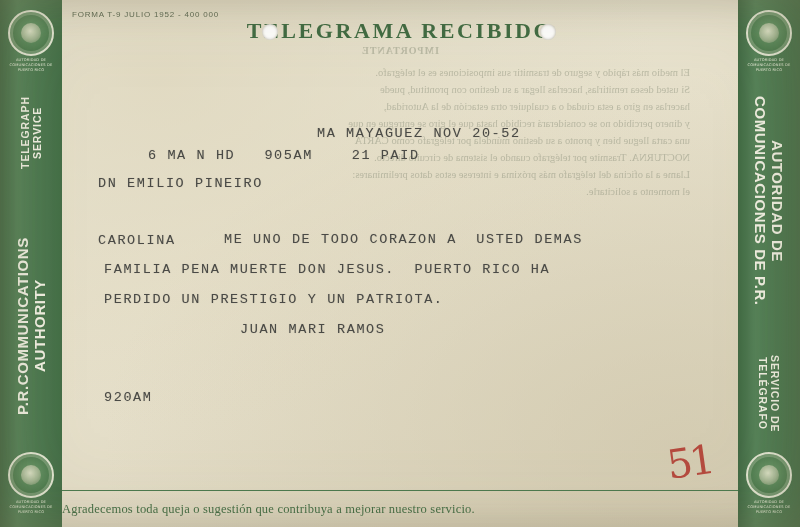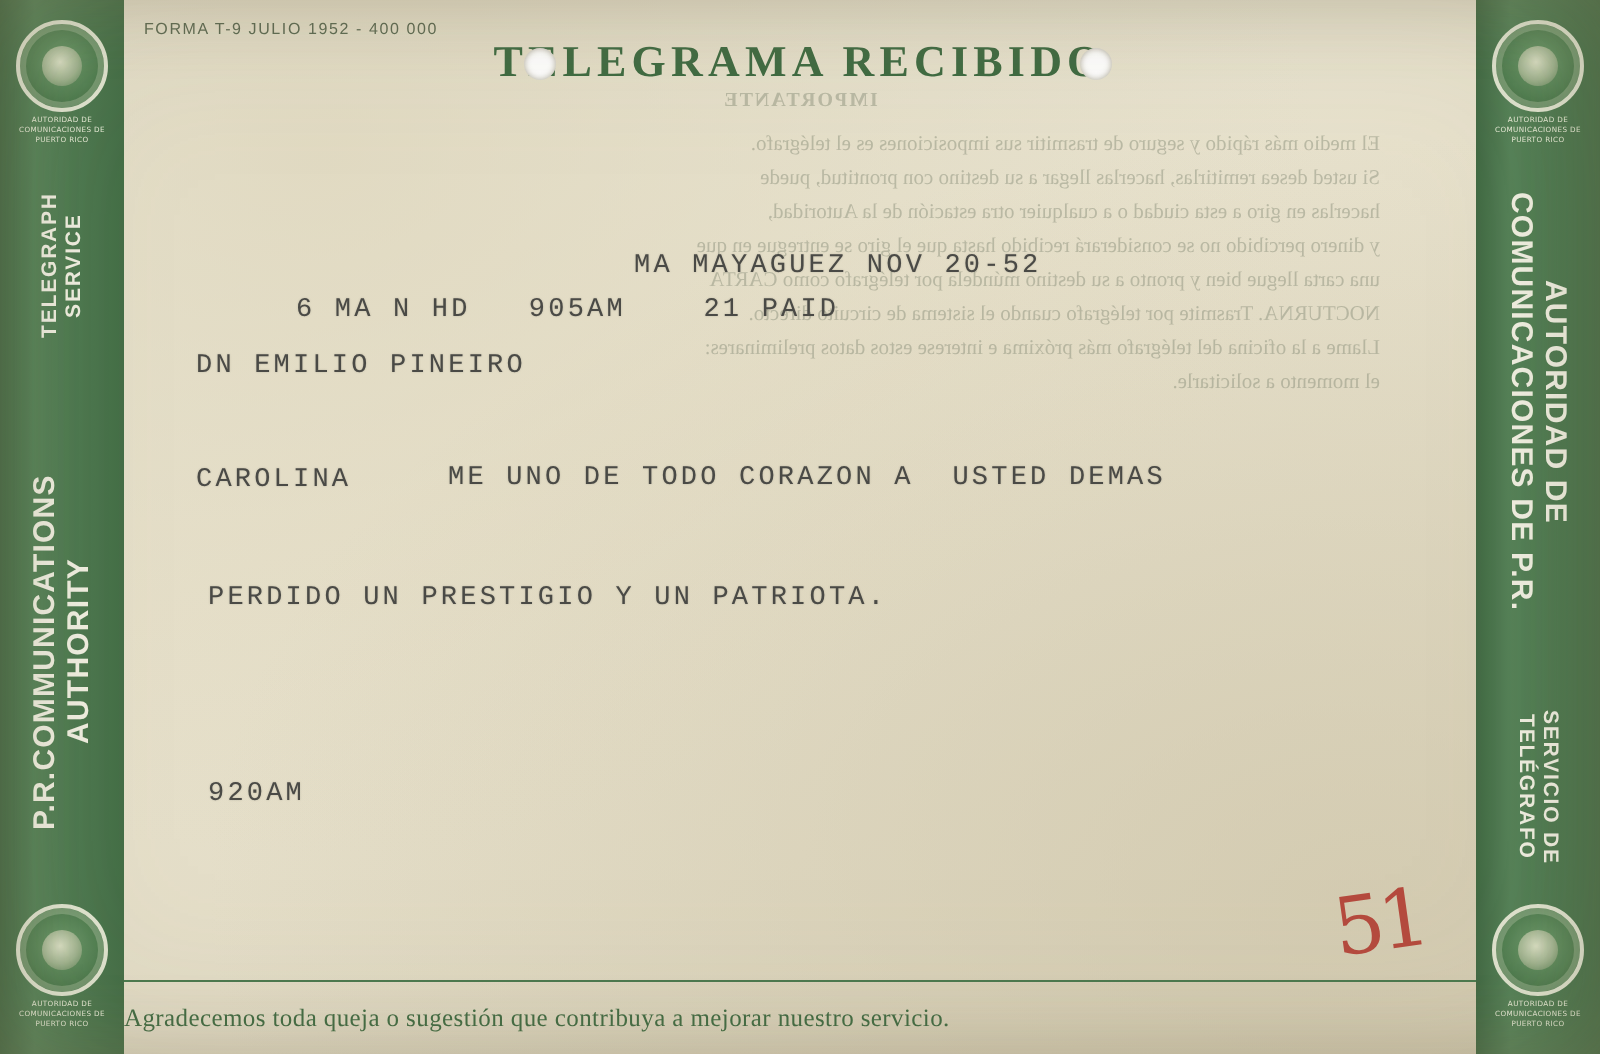--- a/index.html
+++ b/index.html
@@ -264,6 +264,7 @@
   <div class="typed l-addr1">DN EMILIO PINEIRO</div>
   <div class="typed l-addr2">CAROLINA</div>
   <div class="typed l-body1">ME UNO DE TODO CORAZON A  USTED DEMAS</div>
+  <div class="typed l-body2">FAMILIA PENA MUERTE DON JESUS.  PUERTO RICO HA</div>
   <div class="typed l-body3">PERDIDO UN PRESTIGIO Y UN PATRIOTA.</div>
   <div class="typed l-time">920AM</div>
 

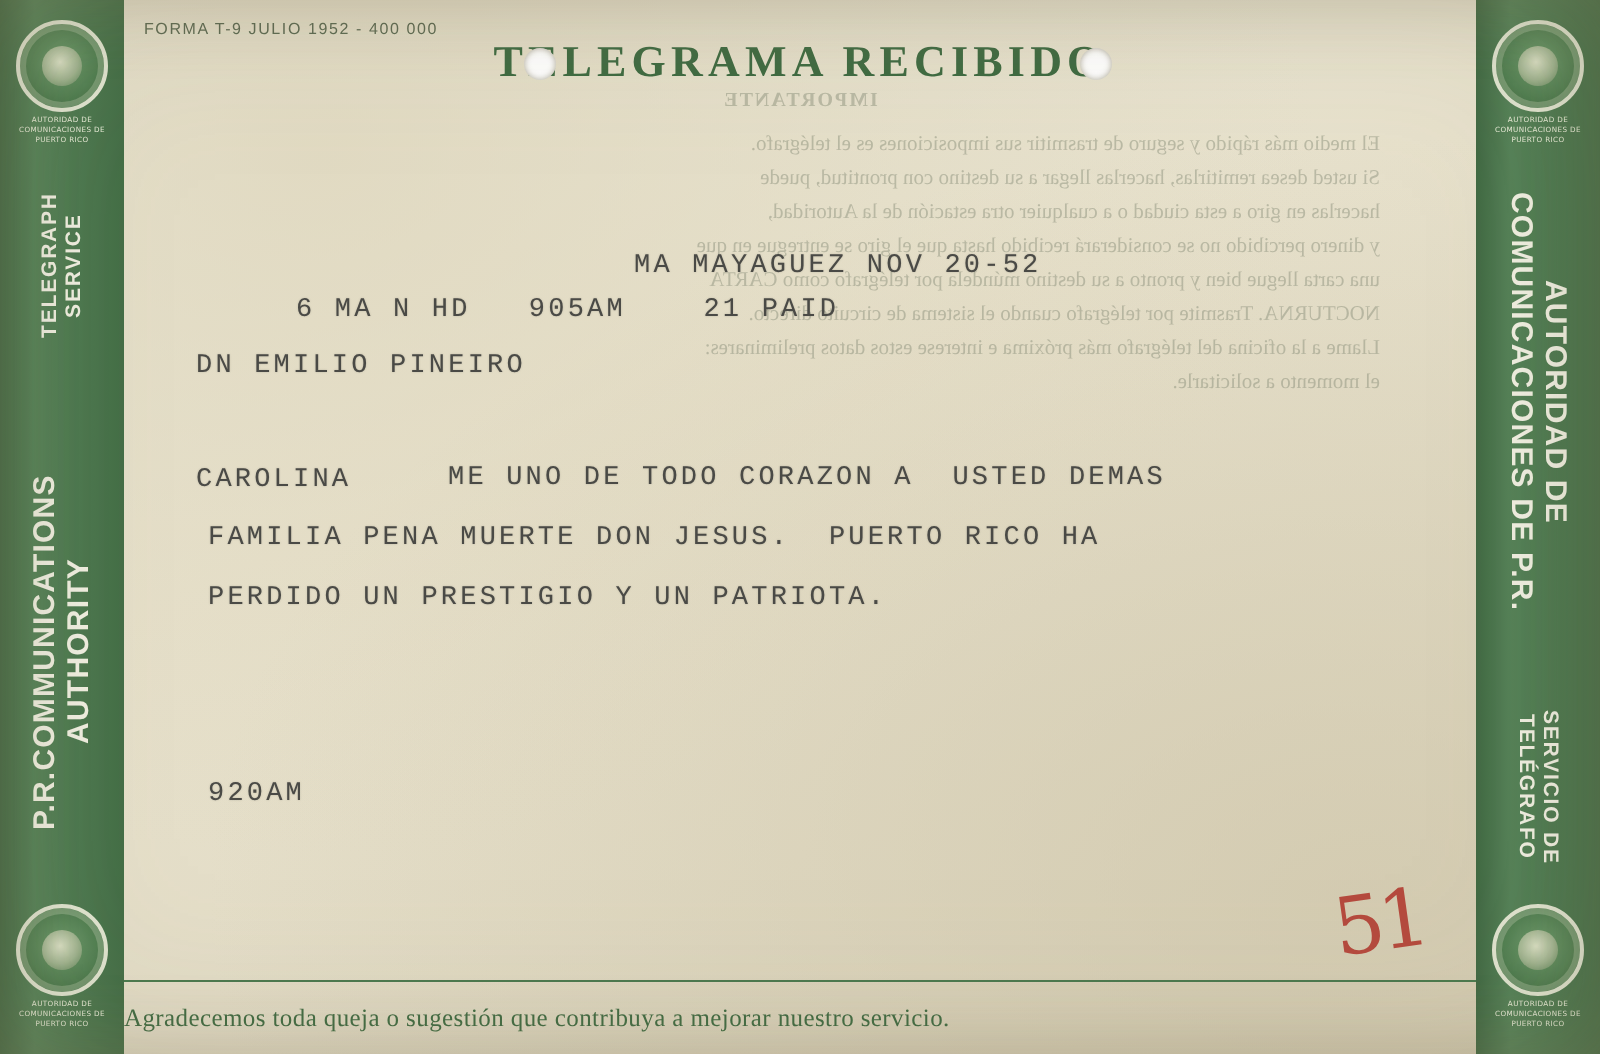--- a/index.html
+++ b/index.html
@@ -266,6 +266,7 @@
   <div class="typed l-body1">ME UNO DE TODO CORAZON A  USTED DEMAS</div>
   <div class="typed l-body2">FAMILIA PENA MUERTE DON JESUS.  PUERTO RICO HA</div>
   <div class="typed l-body3">PERDIDO UN PRESTIGIO Y UN PATRIOTA.</div>
+  <div class="typed l-sign">JUAN MARI RAMOS</div>
   <div class="typed l-time">920AM</div>
 
   <div class="handwritten">51</div>

